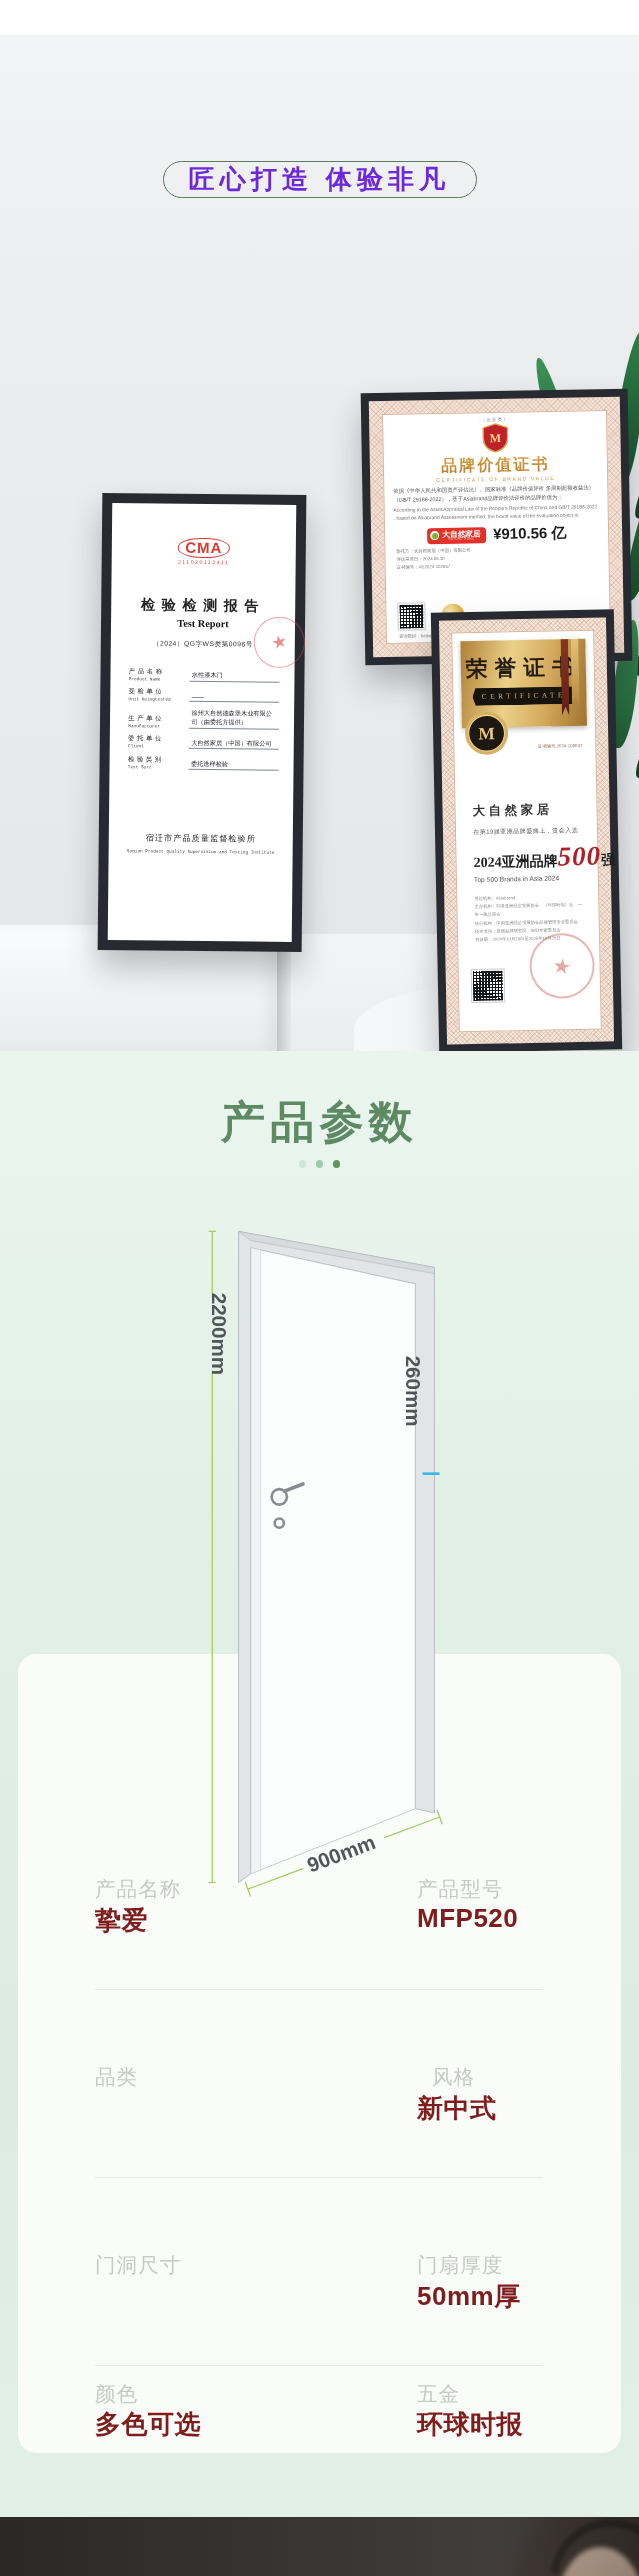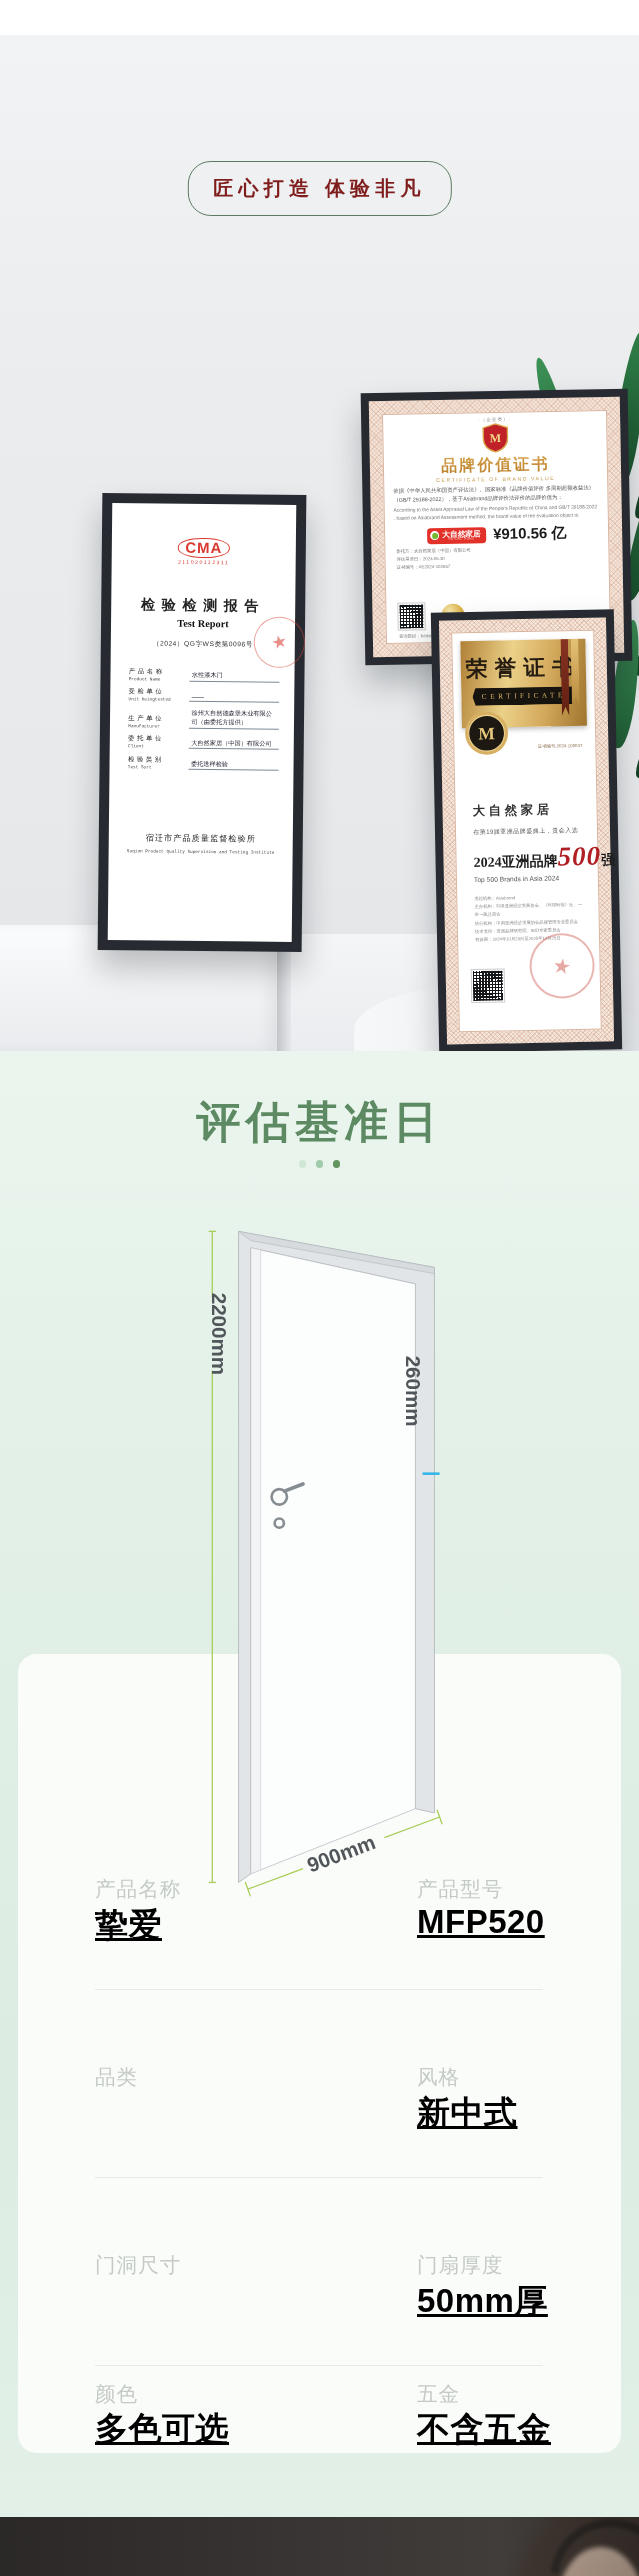--- a/index.html
+++ b/index.html
@@ -19,8 +19,8 @@
   .em-orange{background:linear-gradient(170deg,#5e6b33 0%,#97793f 35%,#eda360 75%,#f4ad67 100%);
     -webkit-background-clip:text;background-clip:text;color:transparent;}
   .hero-pill{left:50%;top:161px;transform:translateX(-50%);
-    border:1.5px solid #5c7a60;border-radius:23px;padding:13px 25px;
-    font-size:20px;font-weight:bold;letter-spacing:5.2px;color:#7f1d1d;white-space:nowrap;}
+    border:1.5px solid #5c7a60;border-radius:23px;padding:0 25px;
+    font-size:26px;font-weight:bold;letter-spacing:5.2px;color:#6d28d9;white-space:nowrap;}
 
   
   .plant{left:530px;top:330px;width:124px;height:505px;}

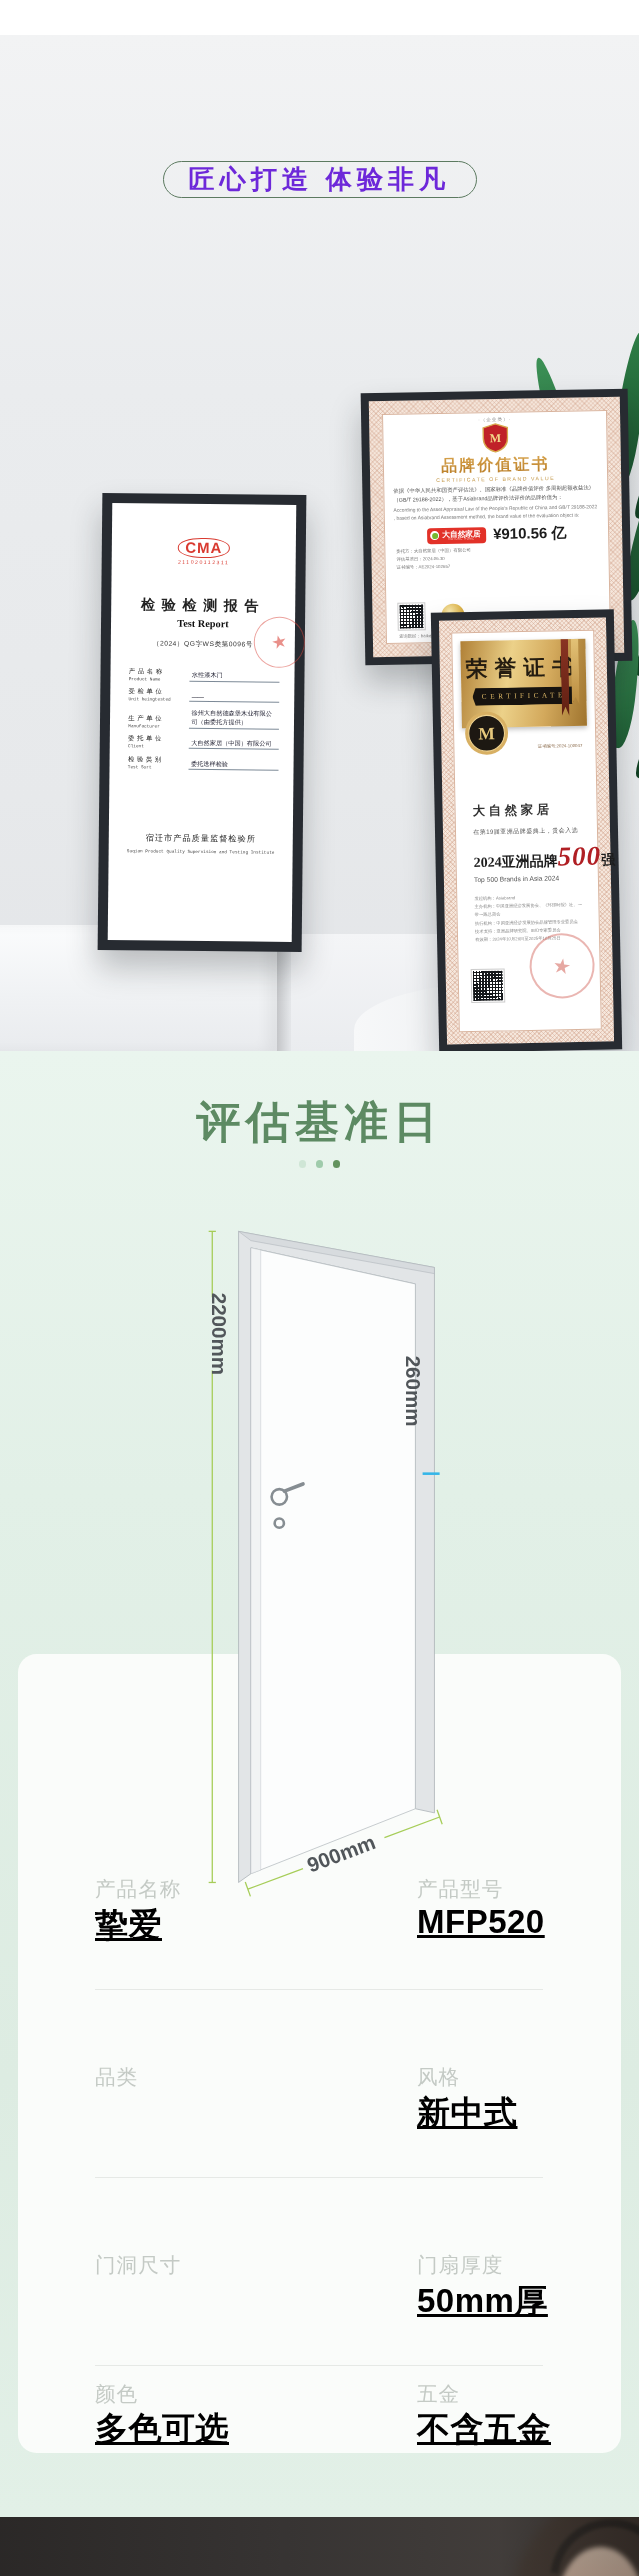--- a/index.html
+++ b/index.html
@@ -305,7 +305,7 @@
   </div>
 
   <div class="abs params"></div>
-  <div class="abs p-title">评估基准日</div>
+  <div class="abs p-title">产品参数</div>
   <div class="abs dots">
     <i style="background:#cfe6d6;"></i>
       <i style="background:#9fcbab;"></i>

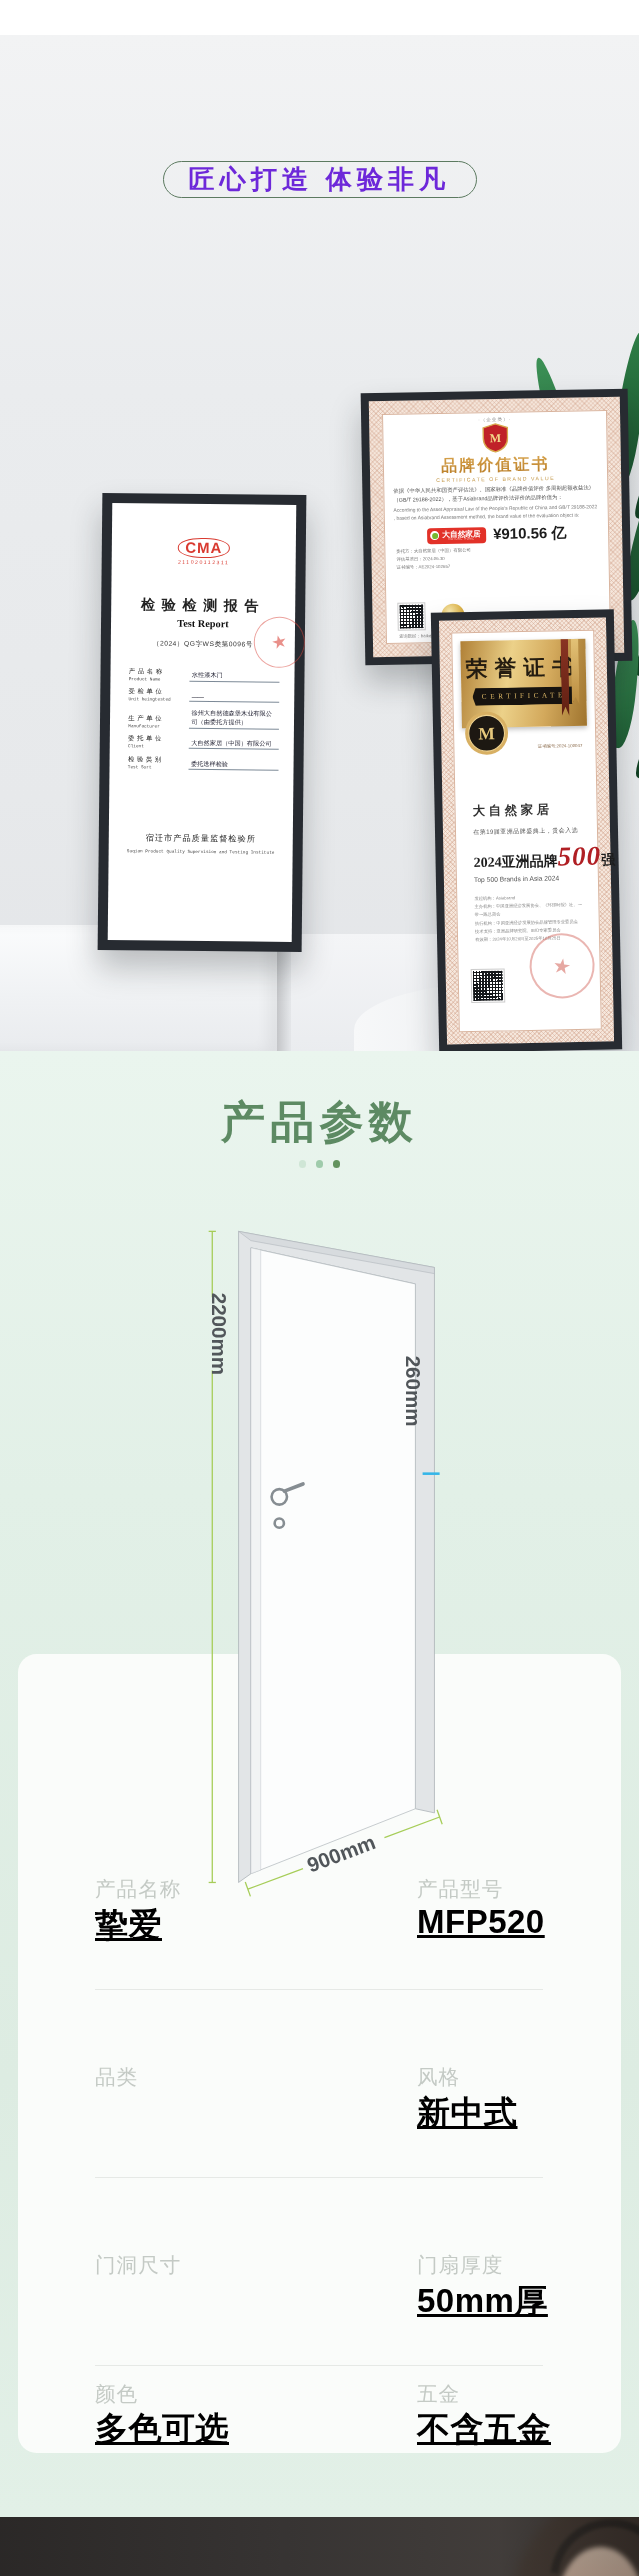--- a/index.html
+++ b/index.html
@@ -133,7 +133,7 @@
   .dots i{width:7.7px;height:7.7px;border-radius:50%;}
   .spec-card{left:18px;top:1654px;width:603px;height:799px;border-radius:18.5px;background:#fafcfa;}
   .spec-label{position:absolute;font-size:20.6px;color:#c4cac5;letter-spacing:1px;}
-  .spec-value{position:absolute;font-size:33px;font-weight:bold;color:#000000;letter-spacing:0.5px;text-decoration:underline;}
+  .spec-value{position:absolute;font-size:26px;font-weight:bold;color:#7f1d1d;letter-spacing:0.5px;}
   .spec-div{position:absolute;left:95px;width:448px;height:1px;background:#e6e9e6;}
 
   

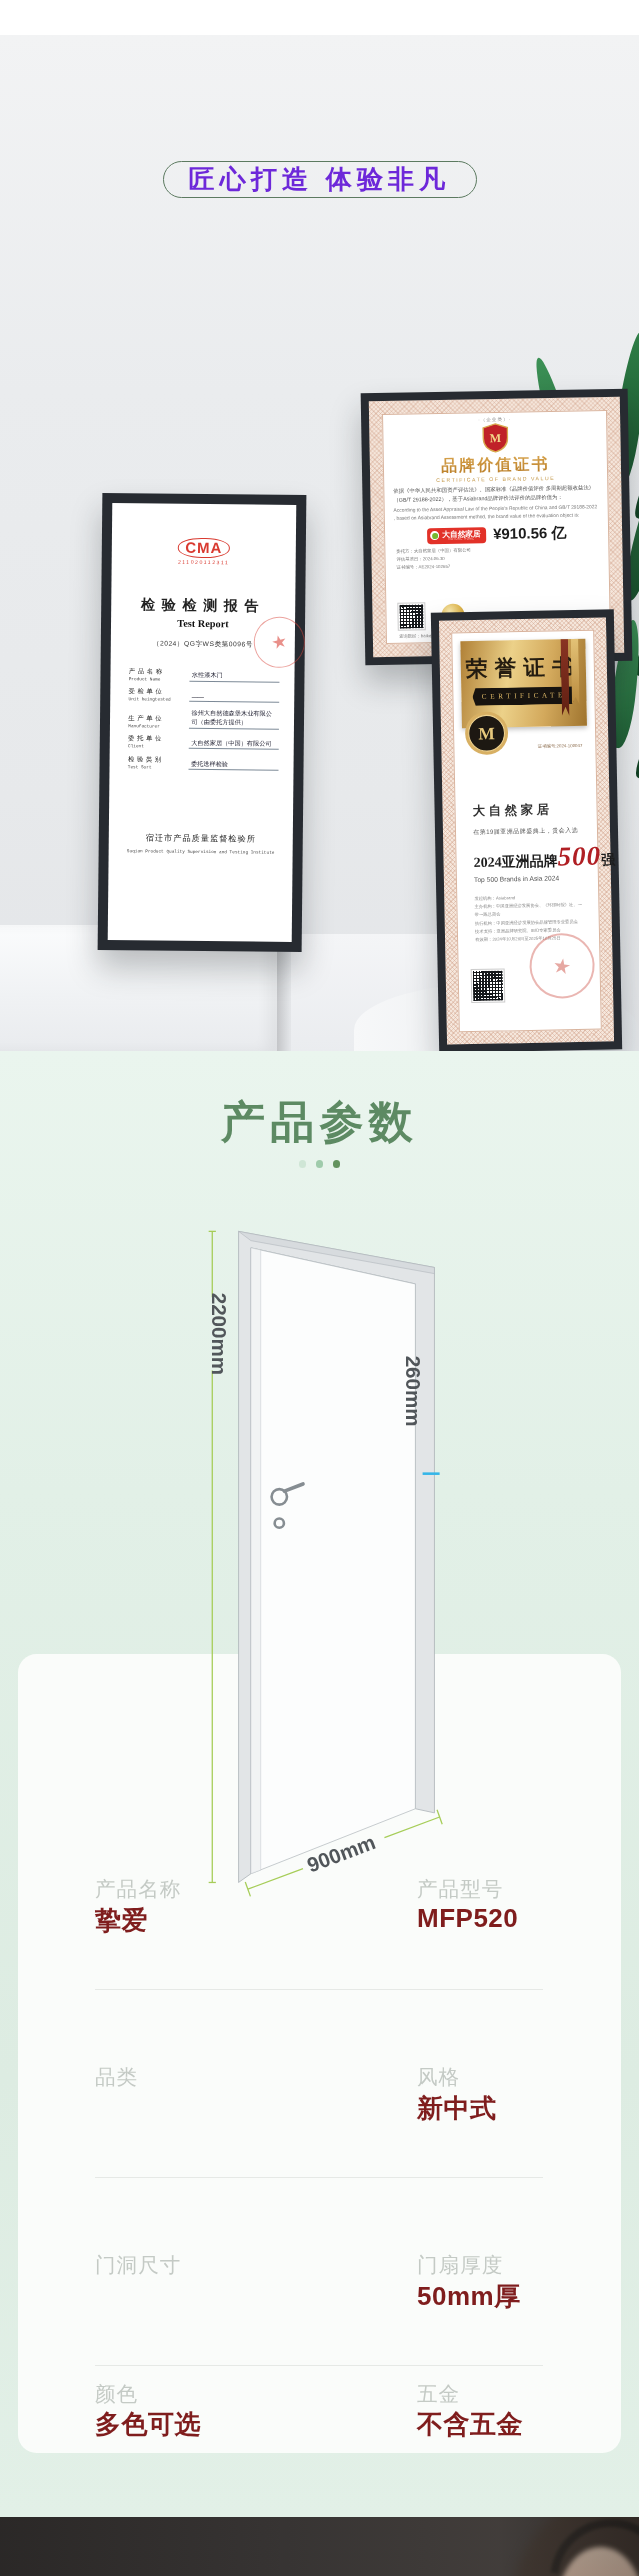--- a/index.html
+++ b/index.html
@@ -357,7 +357,7 @@
   <div class="abs spec-div" style="top:1989px;"></div>
 
   <div class="abs spec-label" style="left:95px;top:2063px;">品类</div>
-  <div class="abs spec-label" style="left:417px;top:2063px;">风格</div>
+  <div class="abs spec-label" style="left:432px;top:2063px;">风格</div>
   <div class="abs spec-value" style="left:417px;top:2091px;">新中式</div>
   <div class="abs spec-div" style="top:2177px;"></div>
 

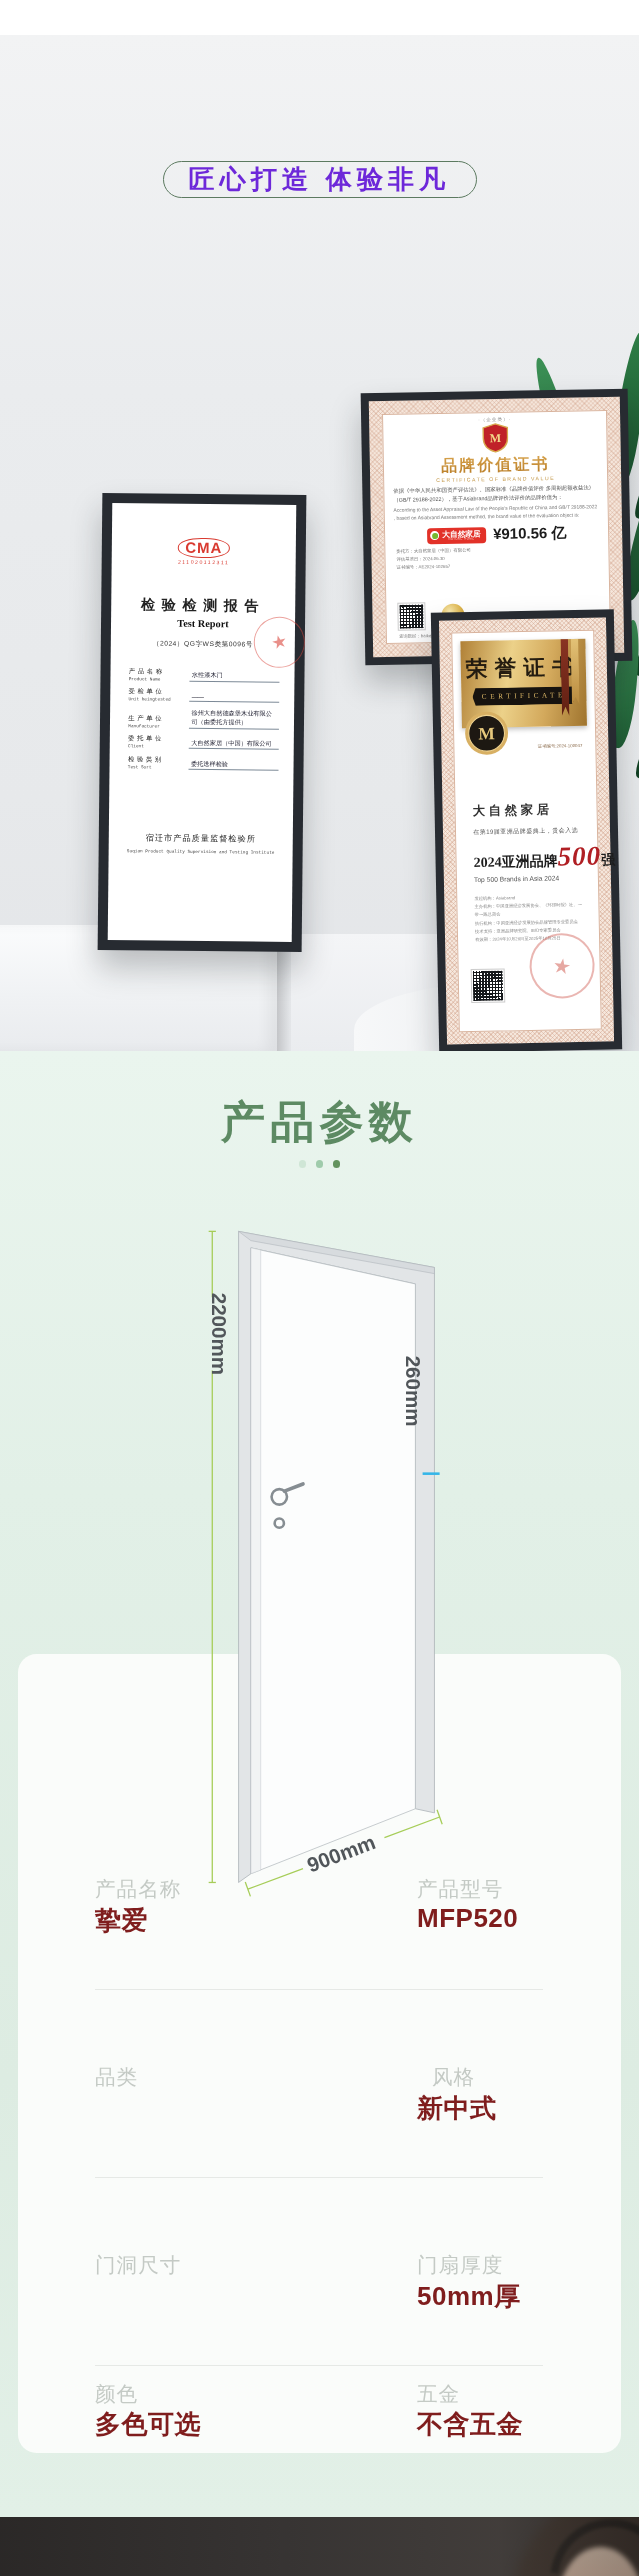--- a/index.html
+++ b/index.html
@@ -369,7 +369,7 @@
   <div class="abs spec-label" style="left:95px;top:2380px;">颜色</div>
   <div class="abs spec-value" style="left:95px;top:2407px;">多色可选</div>
   <div class="abs spec-label" style="left:417px;top:2380px;">五金</div>
-  <div class="abs spec-value" style="left:417px;top:2407px;">不含五金</div>
+  <div class="abs spec-value" style="left:417px;top:2407px;">环球时报</div>
 
   <div class="abs service">
     <div class="fig">

